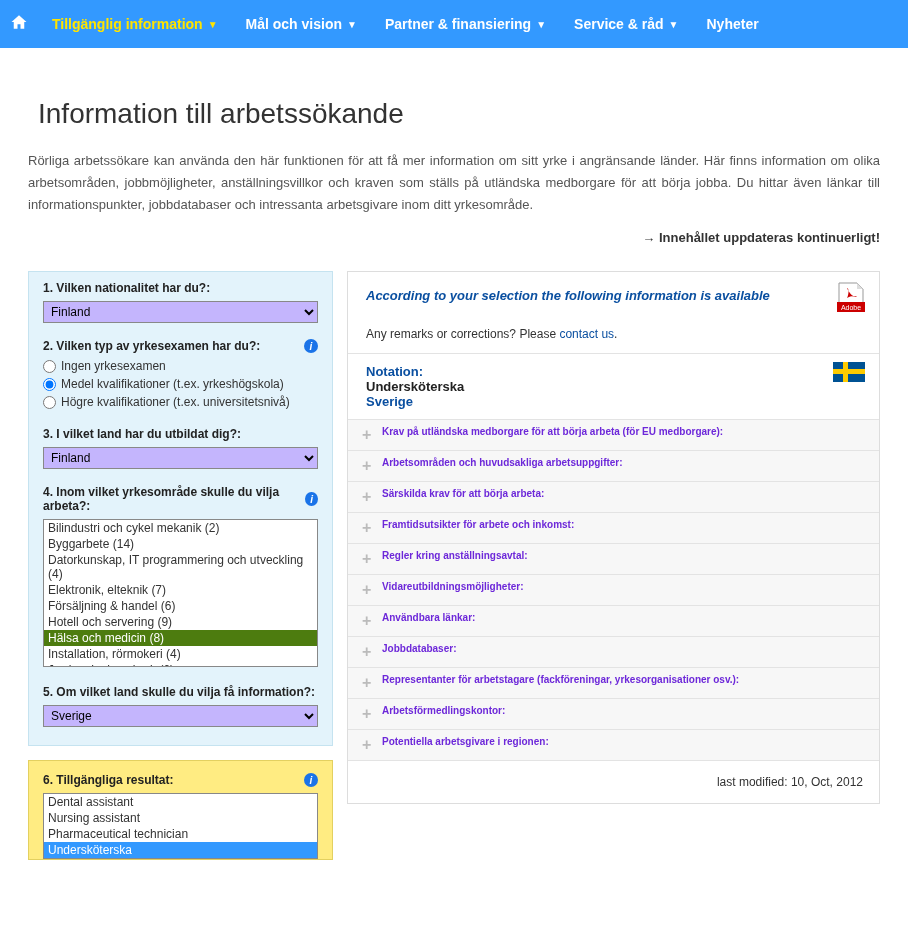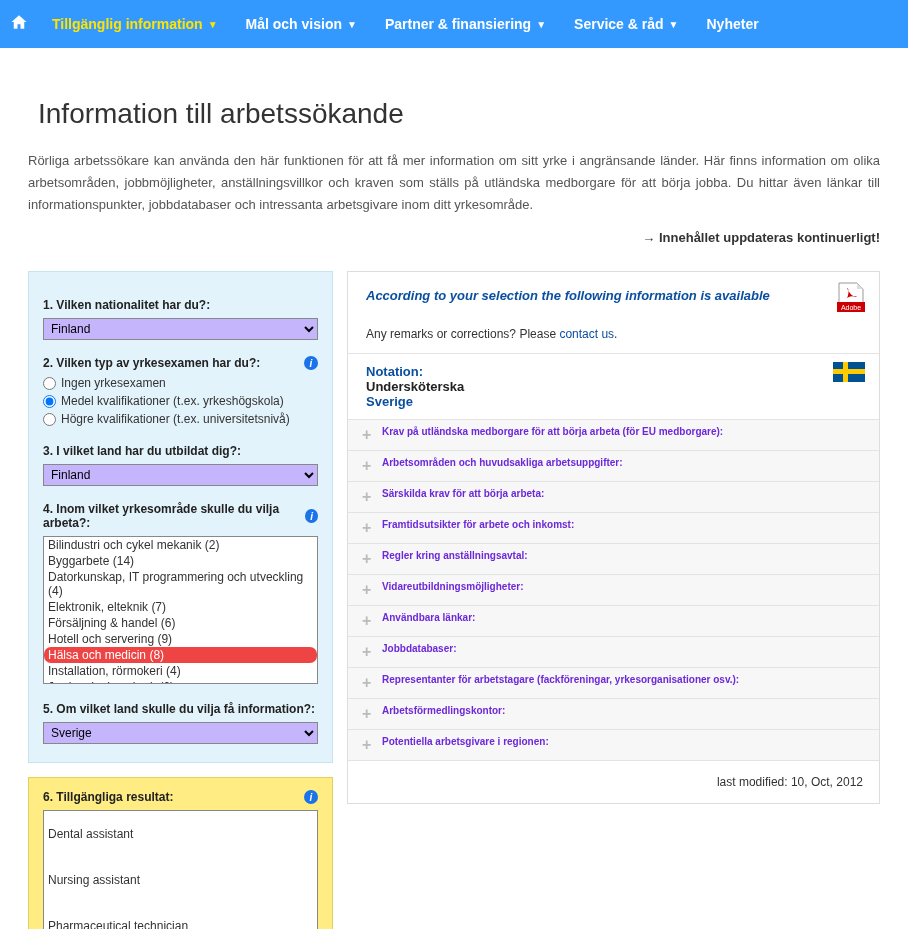--- a/index.html
+++ b/index.html
@@ -15,7 +15,7 @@
 .update-note { text-align: right; font-weight: bold; color: #333; margin: 14px 0 26px; }
 .cols { display: flex; gap: 14px; align-items: flex-start; }
 .left { width: 305px; }
-.filter-box { background: #e3f3fb; border: 1px solid #c5e3f0; padding: 26px 14px 18px; }
+.filter-box { background: #e3f3fb; border: 1px solid #c5e3f0; padding: 9px 14px 18px; }
 .q-label { font-weight: bold; font-size: 12px; color: #222; margin-bottom: 6px; display: flex; justify-content: space-between; align-items: center; }
 .q-label .info { width: 14px; height: 14px; border-radius: 50%; background: #1a73e8; color: #fff; font-size: 10px; font-weight: bold; display: inline-flex; align-items: center; justify-content: center; font-style: italic; cursor: pointer; }
 .select-box { width: 100%; height: 22px; border: 1px solid #888; background: #c4b5fd; font-size: 12px; padding: 1px 3px; margin-bottom: 16px; }

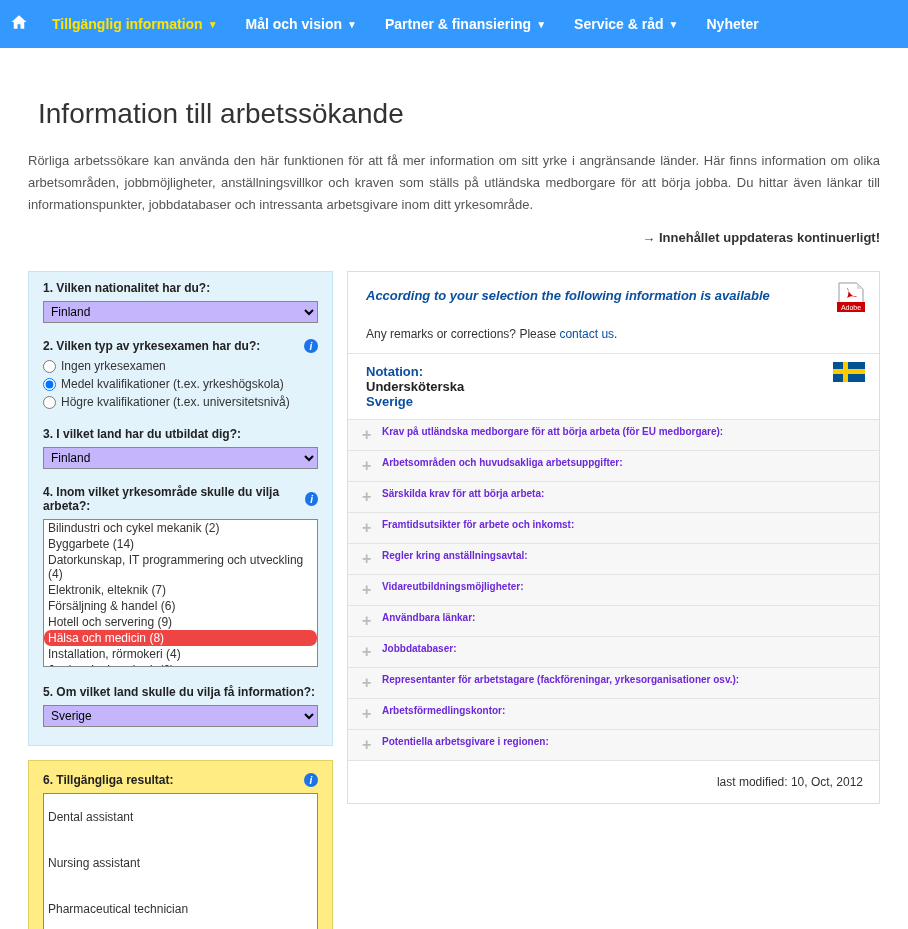--- a/index.html
+++ b/index.html
@@ -23,7 +23,7 @@
 .radio-row input { margin-right: 5px; }
 .listbox { width: 100%; height: 148px; border: 1px solid #888; background: #fff; font-size: 12px; overflow-y: scroll; }
 .listbox .opt { padding: 1px 4px; cursor: pointer; }
-.listbox .opt.sel { background: #ef4444; color: #fff; border-radius: 7px; }
+.listbox .opt.sel { background: #4d7c0f; color: #fff; }
 .results-box { background: #ffec82; border: 1px solid #e3d060; padding: 12px 14px 0; margin-top: 14px; }
 .results-list { background: #fff; border: 1px solid #888; font-size: 12px; }
 .results-list .opt { padding: 16px 4px; cursor: pointer; }

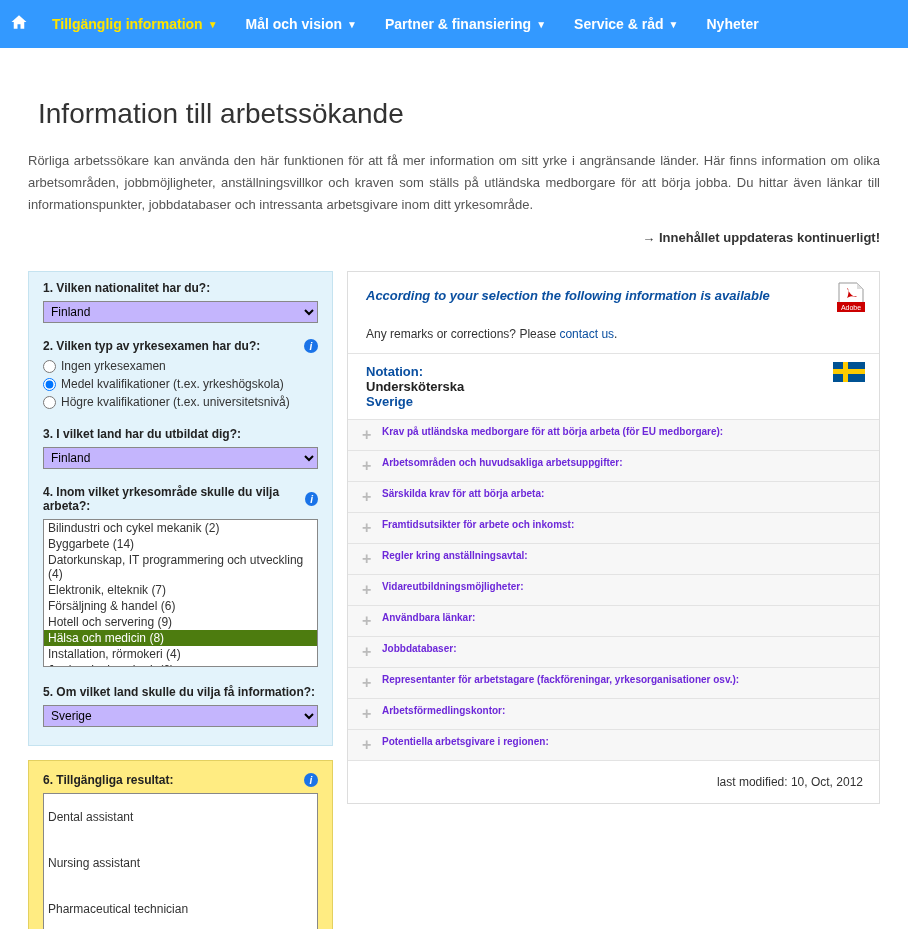--- a/index.html
+++ b/index.html
@@ -26,7 +26,7 @@
 .listbox .opt.sel { background: #4d7c0f; color: #fff; }
 .results-box { background: #ffec82; border: 1px solid #e3d060; padding: 12px 14px 0; margin-top: 14px; }
 .results-list { background: #fff; border: 1px solid #888; font-size: 12px; }
-.results-list .opt { padding: 16px 4px; cursor: pointer; }
+.results-list .opt { padding: 1px 4px; cursor: pointer; }
 .results-list .opt.sel { background: #3399ff; color: #fff; }
 .right { flex: 1; border: 1px solid #ddd; }
 .right-head { padding: 16px 18px 12px; position: relative; }

